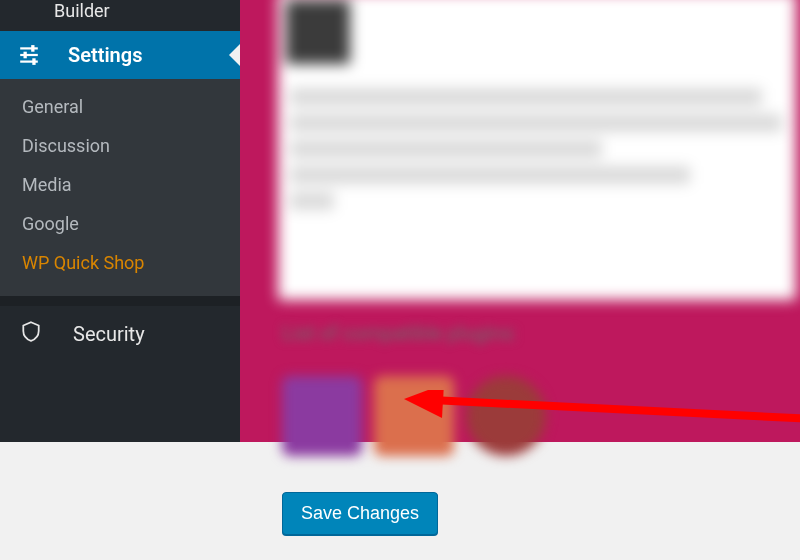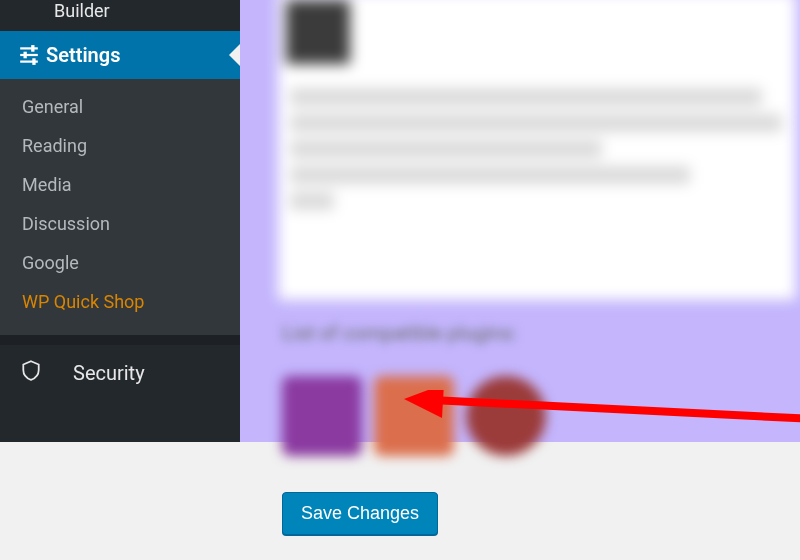--- a/index.html
+++ b/index.html
@@ -32,7 +32,7 @@
   .top-item {
     display: flex;
     align-items: center;
-    gap: 6px;
+    gap: 28px;
     padding: 12px 12px 12px 18px;
     color: #fff;
     font-size: 20px;

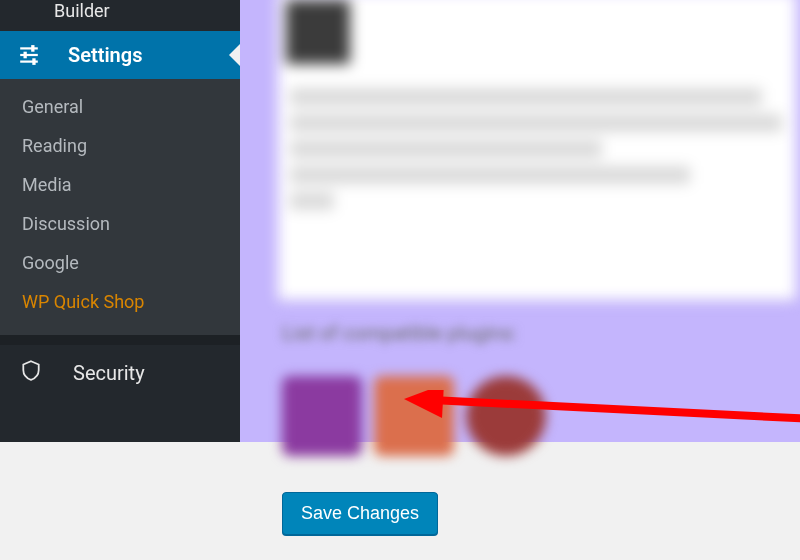--- a/index.html
+++ b/index.html
@@ -191,7 +191,6 @@
 
     <div class="submenu">
       <a><span>General</span></a>
-      <a><span>Reading</span></a>
       <a><span>Media</span></a>
       <a><span>Discussion</span></a>
       <a><span>Google</span></a>

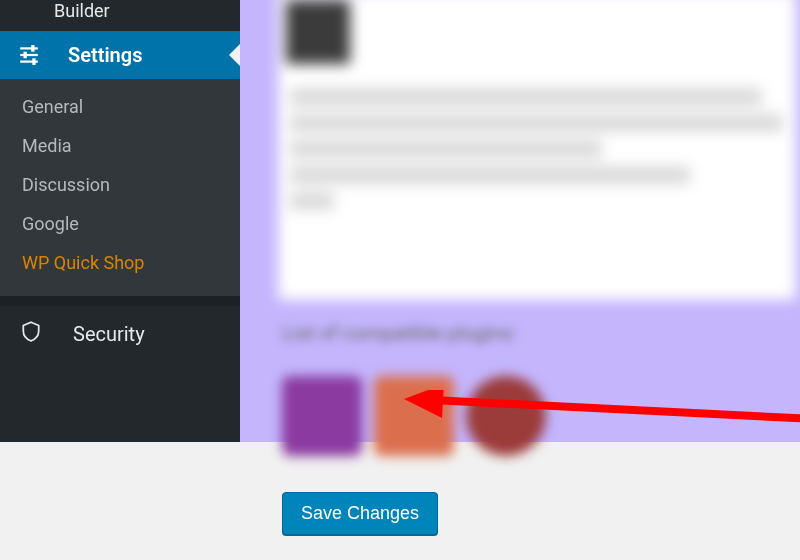--- a/index.html
+++ b/index.html
@@ -191,8 +191,8 @@
 
     <div class="submenu">
       <a><span>General</span></a>
+      <a><span>Discussion</span></a>
       <a><span>Media</span></a>
-      <a><span>Discussion</span></a>
       <a><span>Google</span></a>
       <a class="current"><span>WP Quick Shop</span></a>
     </div>

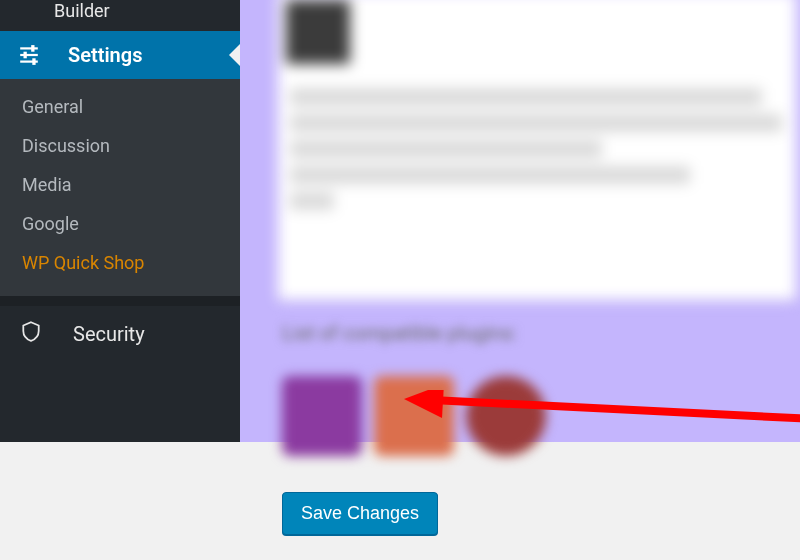--- a/index.html
+++ b/index.html
@@ -92,7 +92,7 @@
   .content {
     flex: 1;
     position: relative;
-    background: #c4b5fd;
+    background: #be185d;
     padding: 0;
     box-sizing: border-box;
     filter: none;

